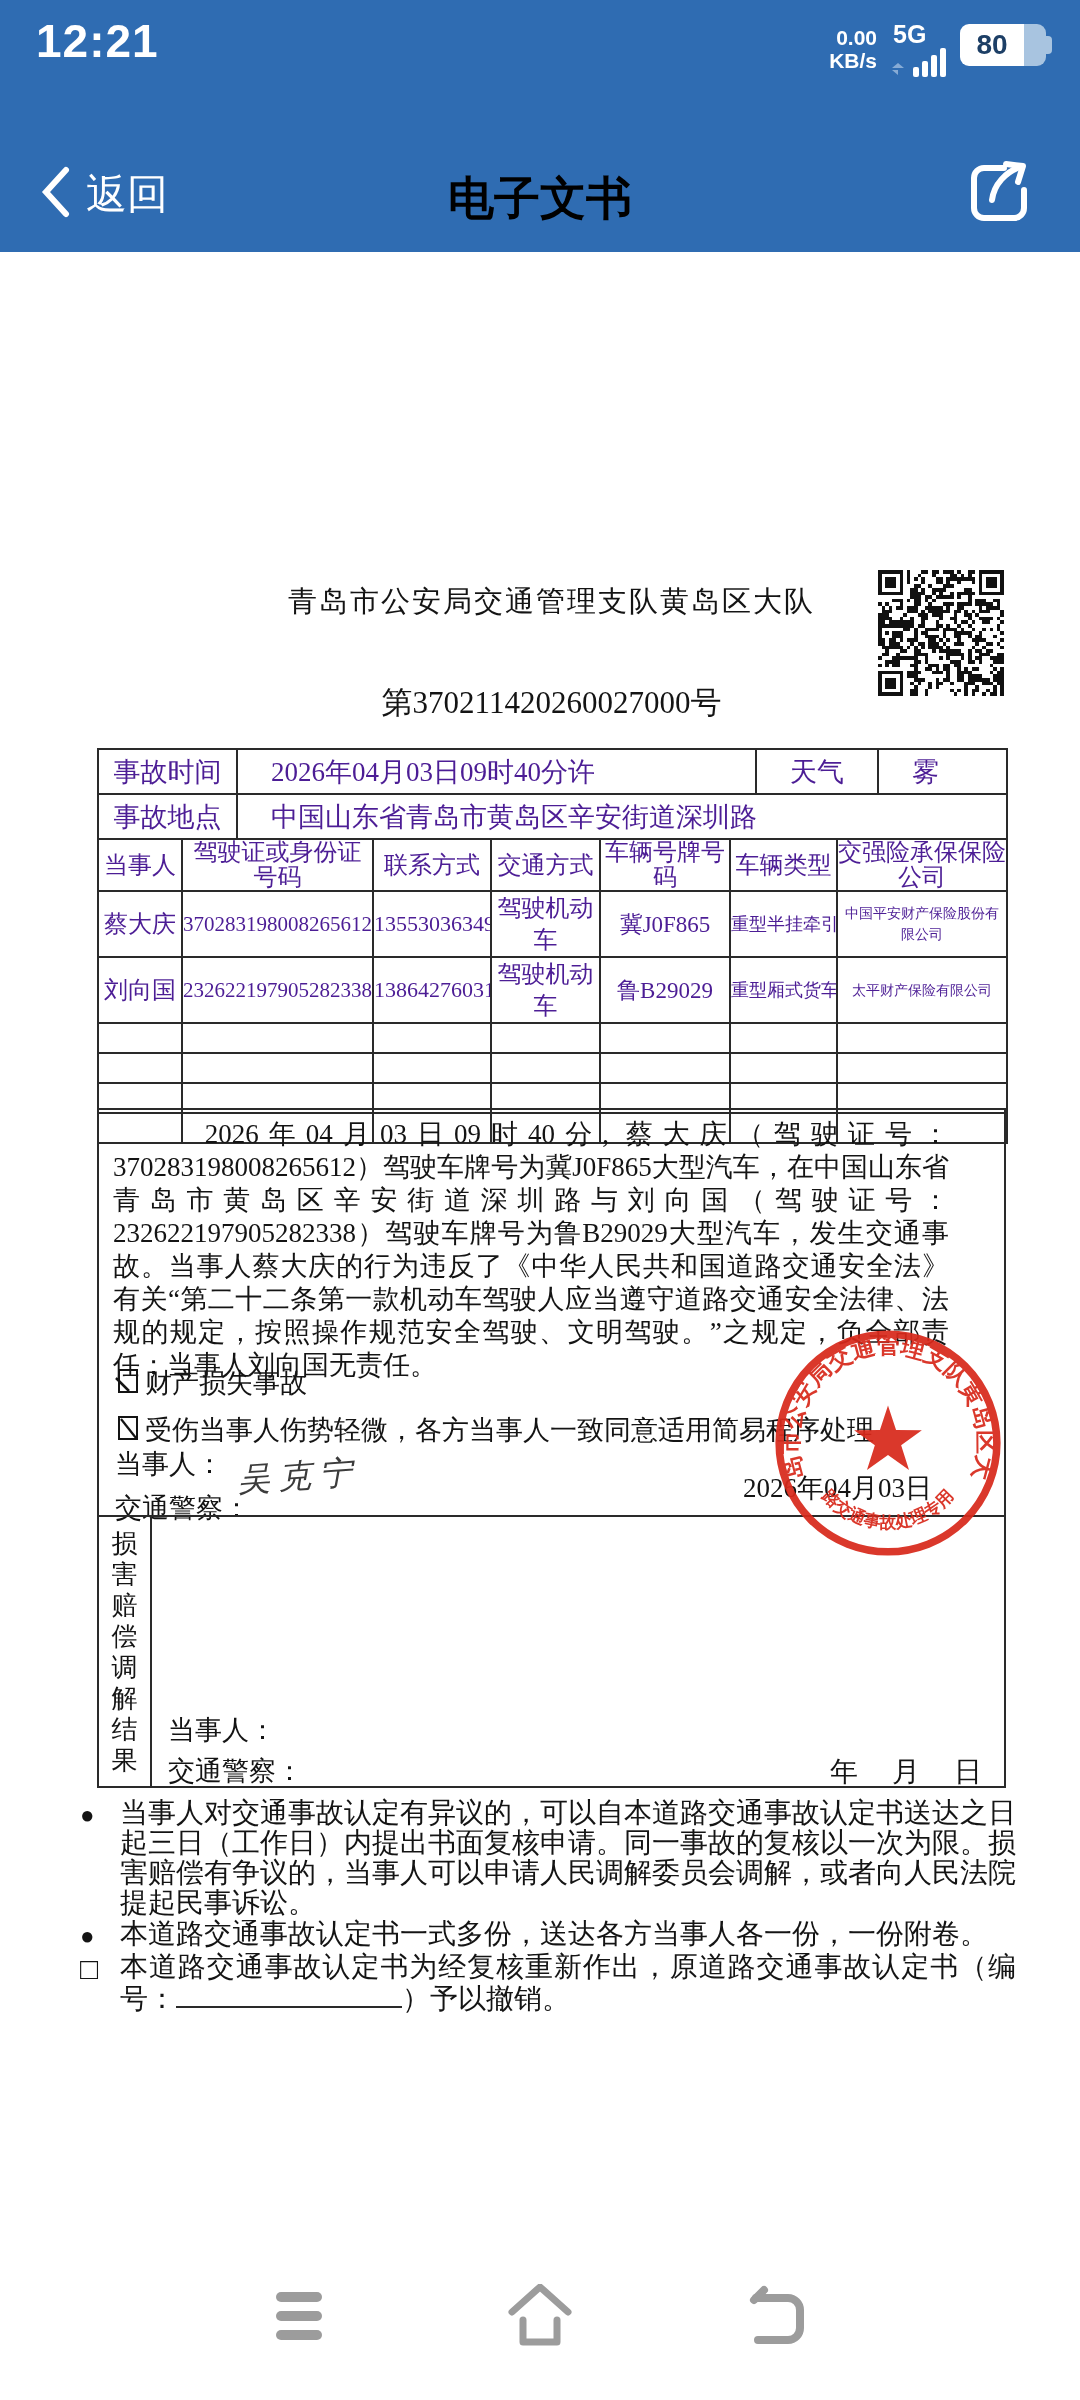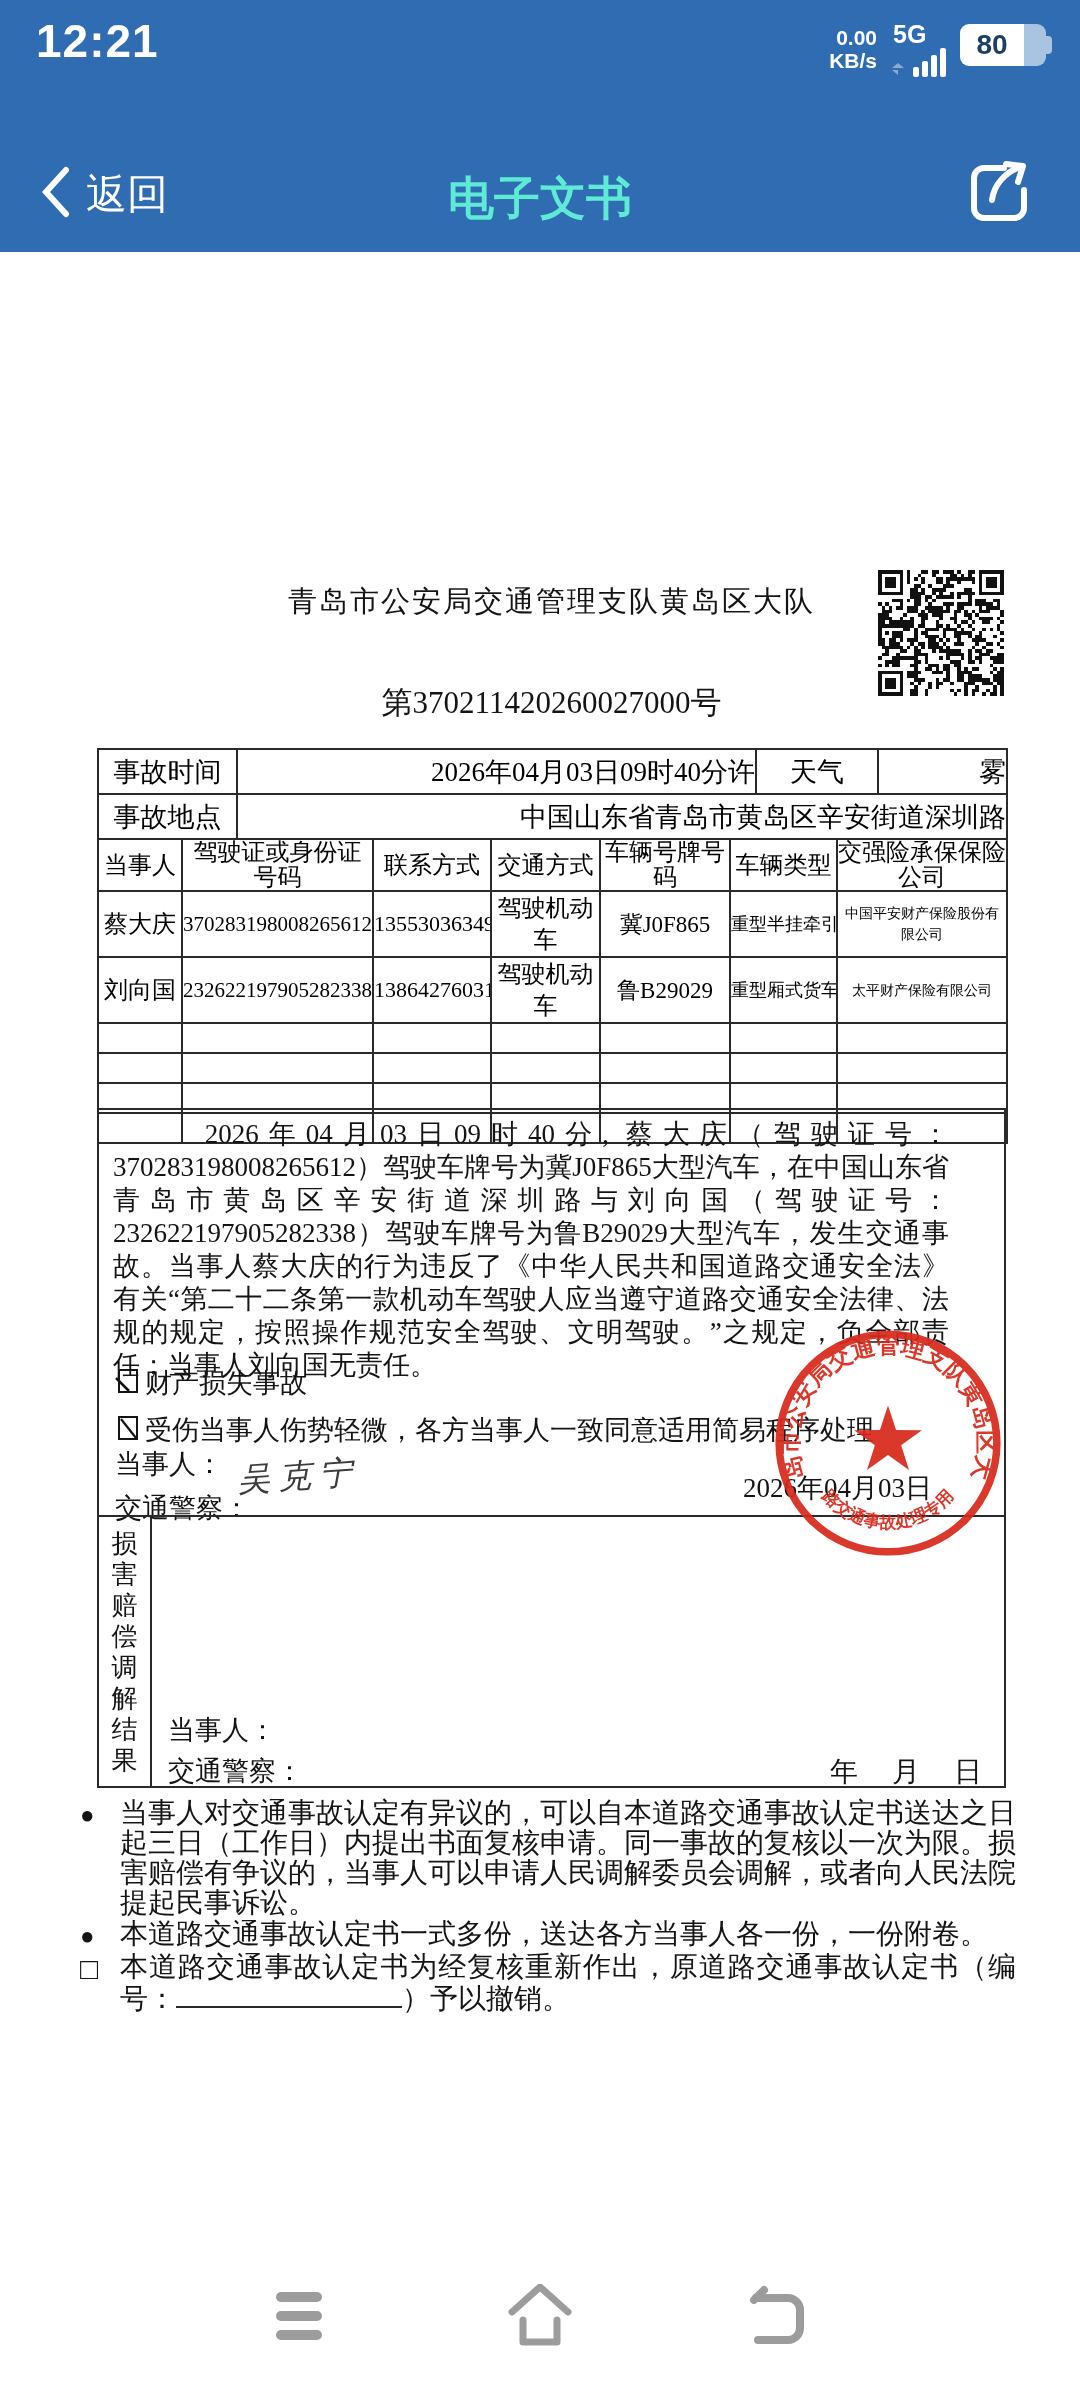--- a/index.html
+++ b/index.html
@@ -25,7 +25,7 @@
   .navrow{position:absolute;left:0;top:150px;width:1080px;height:102px;}
   .back{position:absolute;left:38px;top:16px;display:flex;align-items:center;cursor:pointer;}
   .backlabel{font-size:41px;color:#fff;margin-left:14px;}
-  .apptitle{position:absolute;left:0;top:18px;width:1080px;text-align:center;font-size:46px;font-weight:bold;color:#5eead4;}
+  .apptitle{position:absolute;left:0;top:18px;width:1080px;text-align:center;font-size:46px;font-weight:bold;color:#000000;}
   .share{position:absolute;right:48px;top:8px;cursor:pointer;}
   
   .doc{position:absolute;left:0;top:252px;width:1080px;height:1998px;background:#fff;color:#141414;

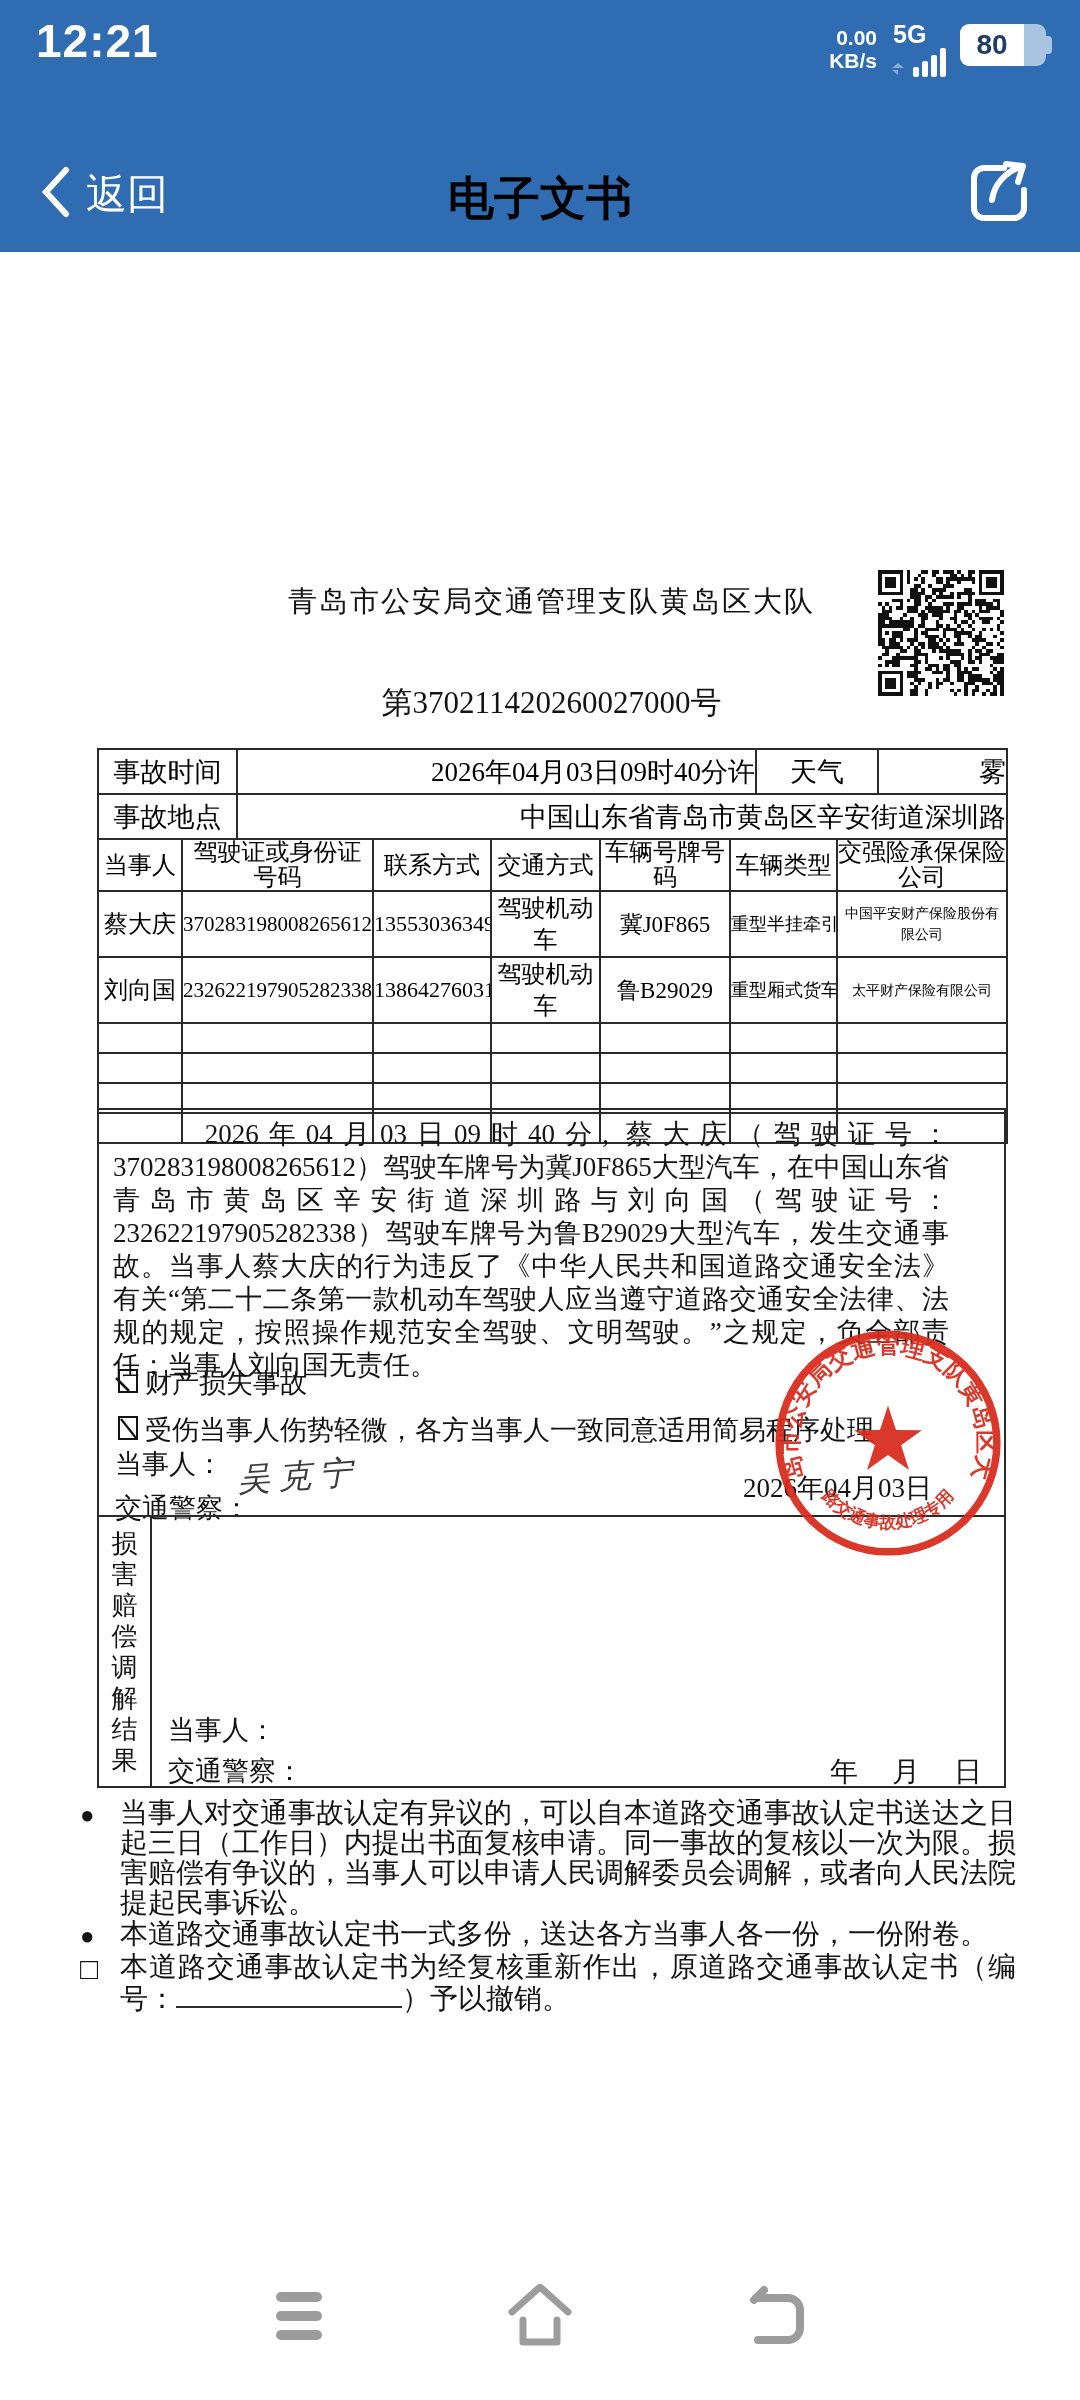--- a/index.html
+++ b/index.html
@@ -36,7 +36,7 @@
   .qr{position:absolute;left:878px;top:318px;width:126px;height:126px;background:#fff;}
   
   .tbl{position:absolute;left:97px;width:909px;border-collapse:collapse;table-layout:fixed;
-       font-family:"Liberation Serif",serif;color:#000000;}
+       font-family:"Liberation Serif",serif;color:#4c1d95;}
   .tbl td,.tbl th{border:2px solid #2a2a2a;text-align:center;vertical-align:middle;padding:0;overflow:hidden;font-weight:normal;}
   .info{top:496px;}
   .info td{height:43px;font-size:27px;}

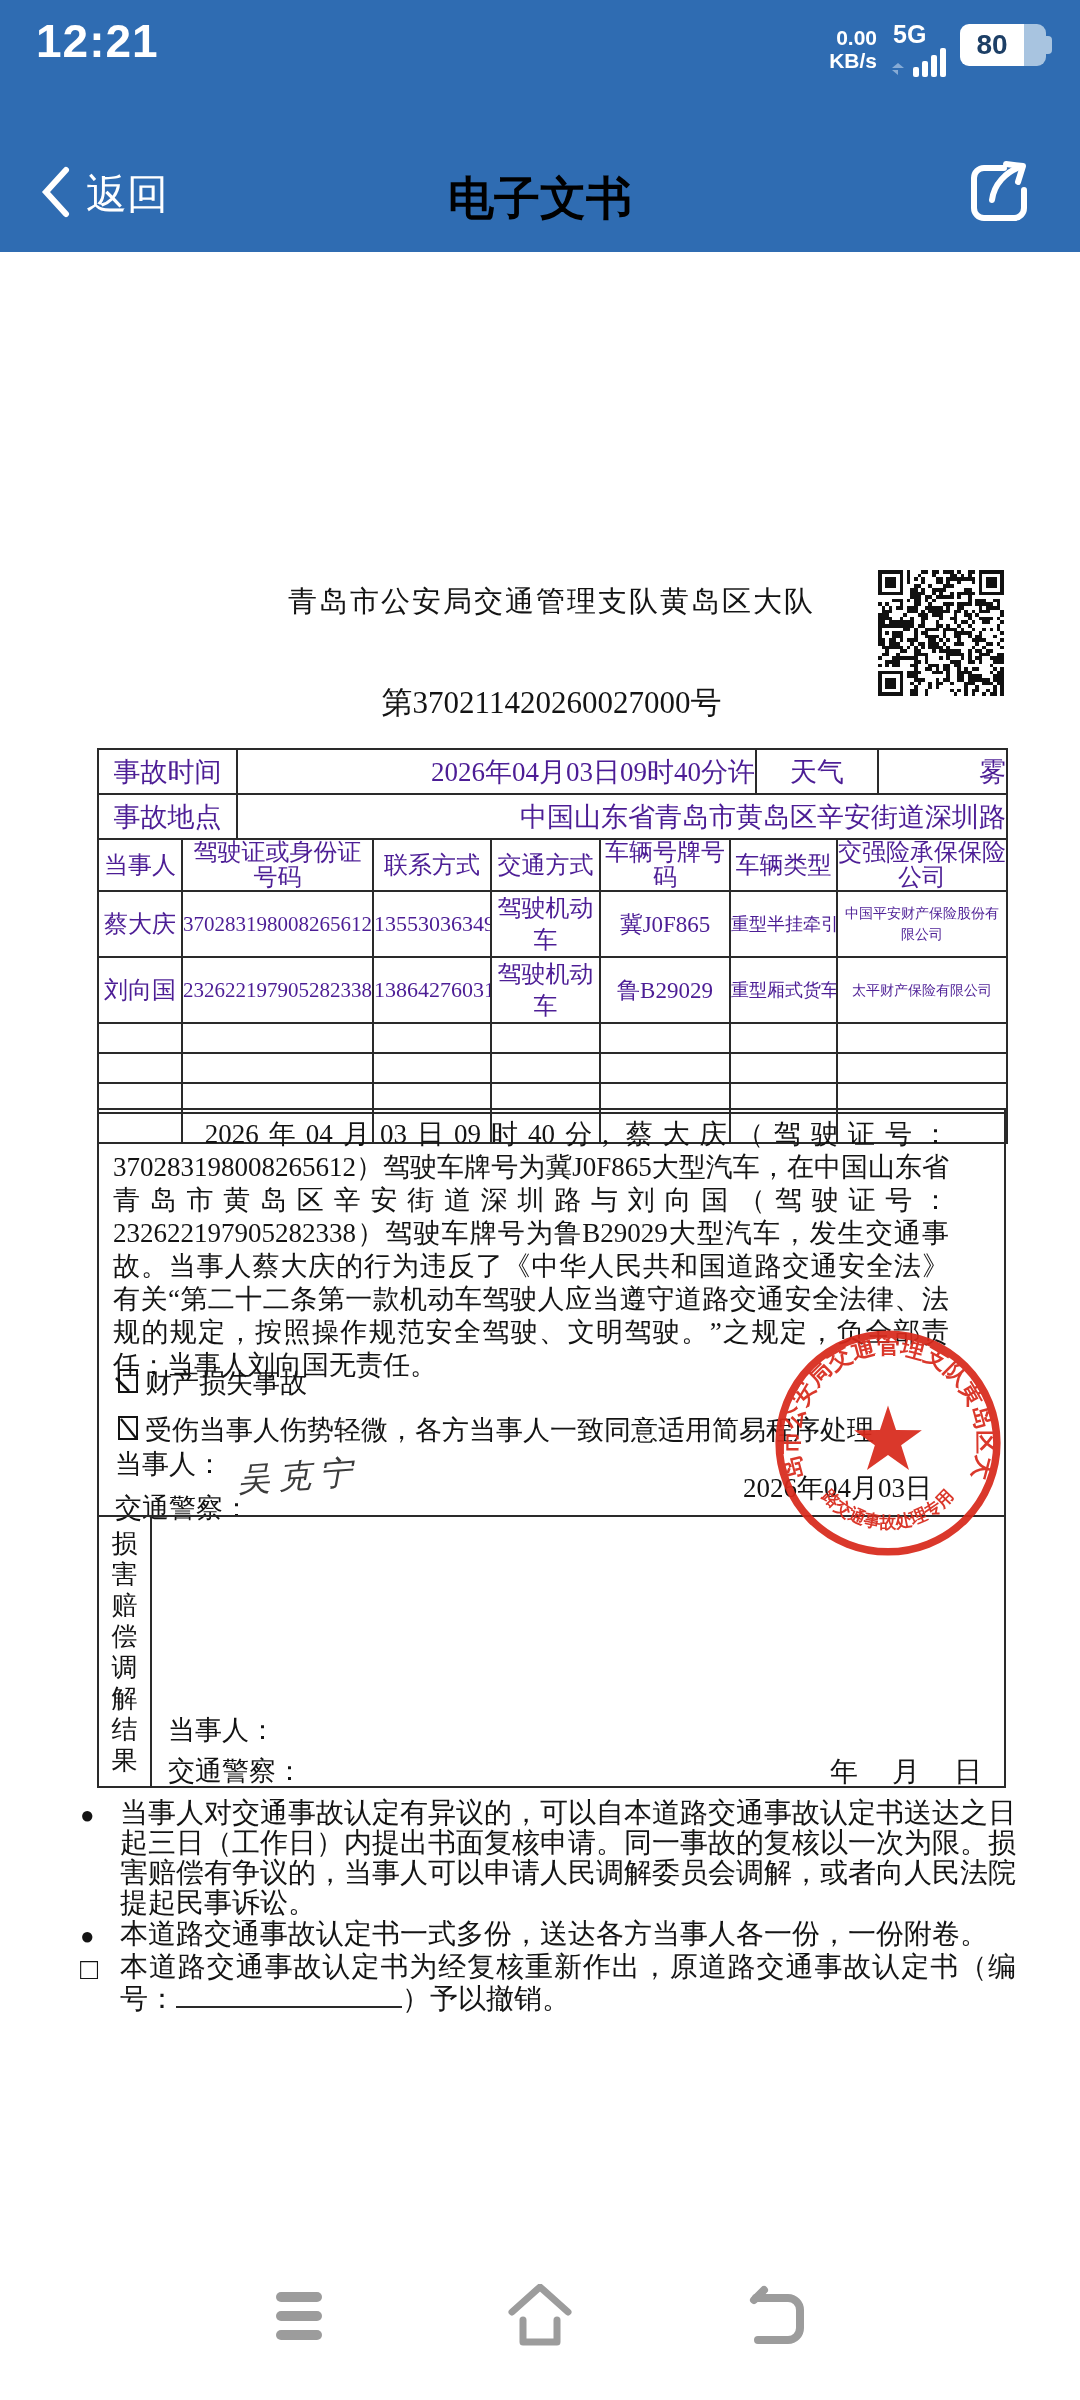--- a/index.html
+++ b/index.html
@@ -40,7 +40,7 @@
   .tbl td,.tbl th{border:2px solid #2a2a2a;text-align:center;vertical-align:middle;padding:0;overflow:hidden;font-weight:normal;}
   .info{top:496px;}
   .info td{height:43px;font-size:27px;}
-  .info td.val{text-align:right;padding-left:33px;margin-left:29px;}
+  .info td.val{text-align:left;padding-left:33px;margin-left:29px;}
   .party{top:586px;padding-left:16px;}
   .party th{height:42px;font-size:24px;line-height:25px;}
   .party td{height:44px;font-size:24px;}

